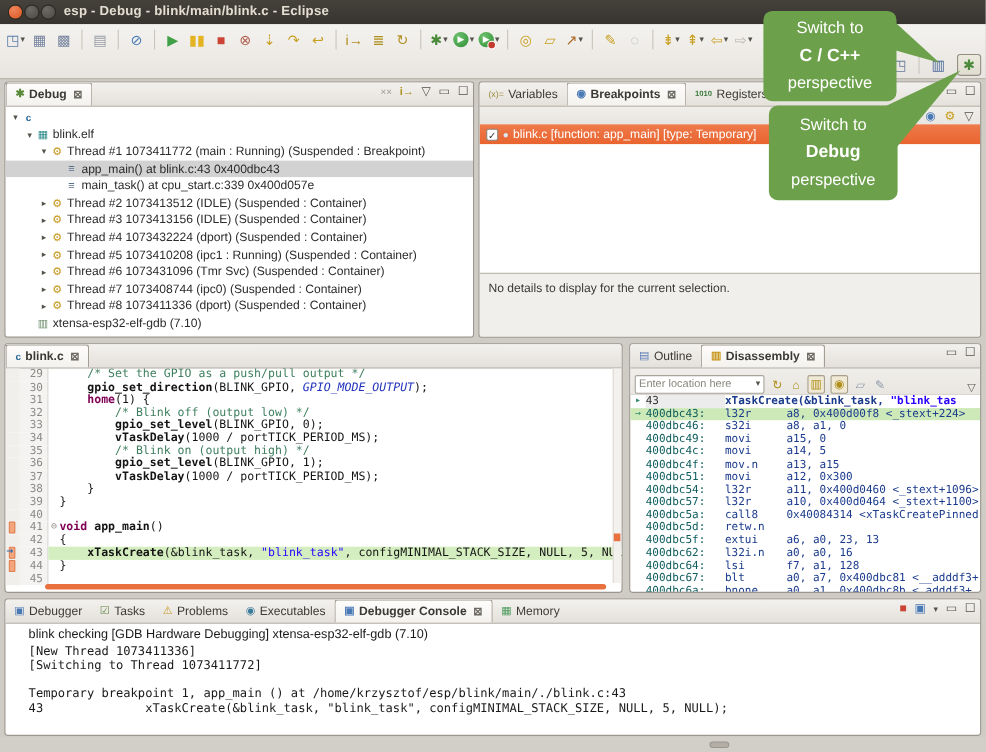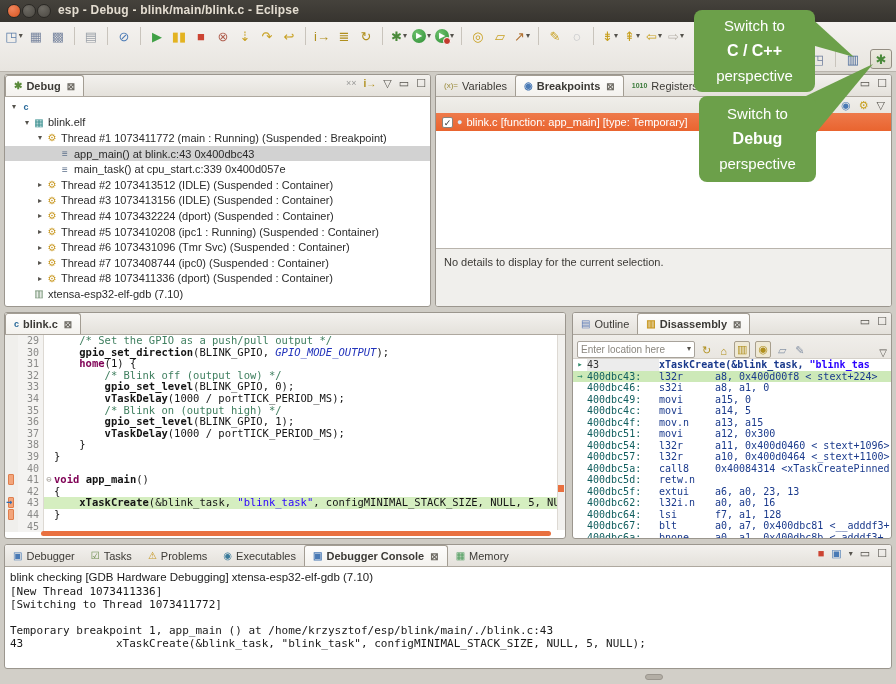--- a/index.html
+++ b/index.html
@@ -118,7 +118,7 @@
   
   #console-body { padding:3px 5px; }
   .conline { white-space:pre; font-size:11px; line-height:13px; color:#1a1a1a;
-    font-family:"DejaVu Sans Mono", monospace; }
+    font-family:"DejaVu Sans Mono", monospace;margin-left:16px; }
   .conline.t { font-family:"Liberation Sans", sans-serif; font-size:11.5px; line-height:15px; }
 
   

